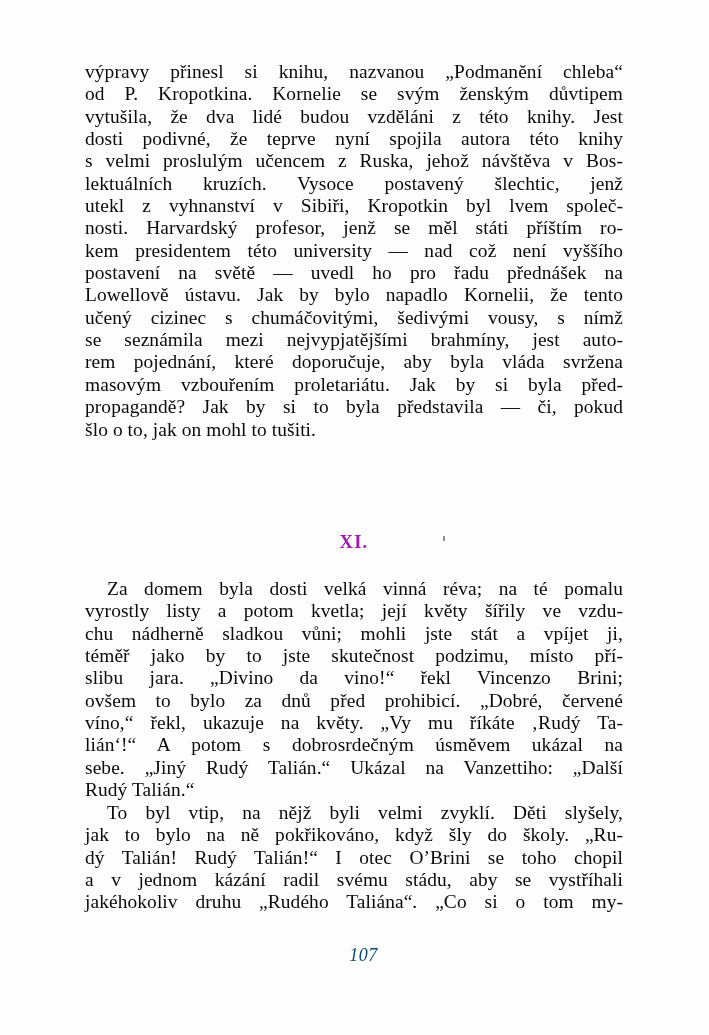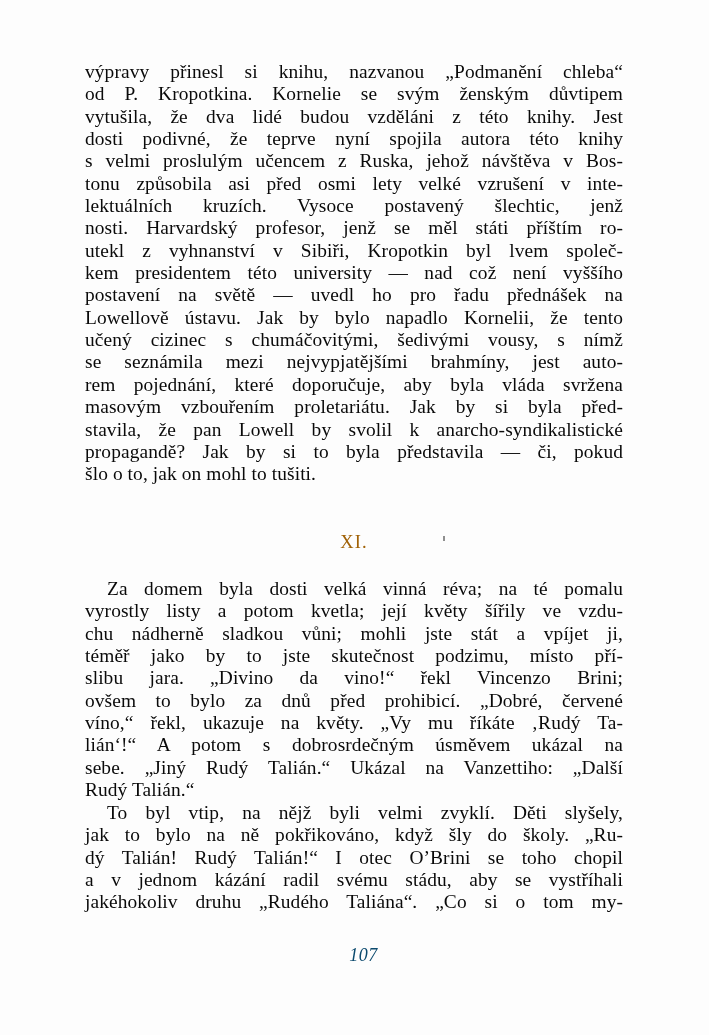--- a/index.html
+++ b/index.html
@@ -101,7 +101,6 @@
     <span class="ln j">vytušila, že dva lidé budou vzděláni z této knihy.  Jest</span>
     <span class="ln j">dosti podivné, že teprve nyní spojila autora této knihy</span>
     <span class="ln j">s velmi proslulým učencem z Ruska, jehož návštěva v Bos-</span>
-    <span class="ln j">tonu způsobila asi před osmi lety velké vzrušení v inte-</span>
     <span class="ln j">lektuálních kruzích. Vysoce postavený šlechtic, jenž</span>
     <span class="ln j">nosti. Harvardský profesor, jenž se měl státi příštím ro-</span>
     <span class="ln j">utekl z vyhnanství v Sibiři, Kropotkin byl lvem společ-</span>

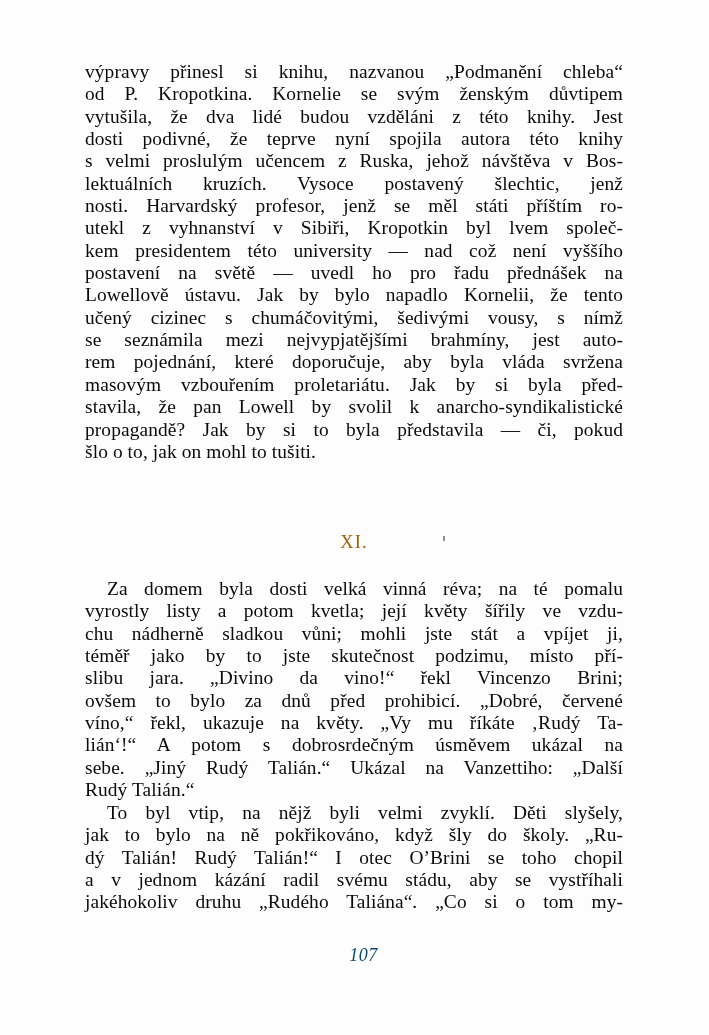--- a/index.html
+++ b/index.html
@@ -102,8 +102,8 @@
     <span class="ln j">dosti podivné, že teprve nyní spojila autora této knihy</span>
     <span class="ln j">s velmi proslulým učencem z Ruska, jehož návštěva v Bos-</span>
     <span class="ln j">lektuálních kruzích. Vysoce postavený šlechtic, jenž</span>
+    <span class="ln j">utekl z vyhnanství v Sibiři, Kropotkin byl lvem společ-</span>
     <span class="ln j">nosti. Harvardský profesor, jenž se měl státi příštím ro-</span>
-    <span class="ln j">utekl z vyhnanství v Sibiři, Kropotkin byl lvem společ-</span>
     <span class="ln j">kem presidentem této university — nad což není vyššího</span>
     <span class="ln j">postavení na světě — uvedl ho pro řadu přednášek na</span>
     <span class="ln j">Lowellově ústavu. Jak by bylo napadlo Kornelii, že tento</span>

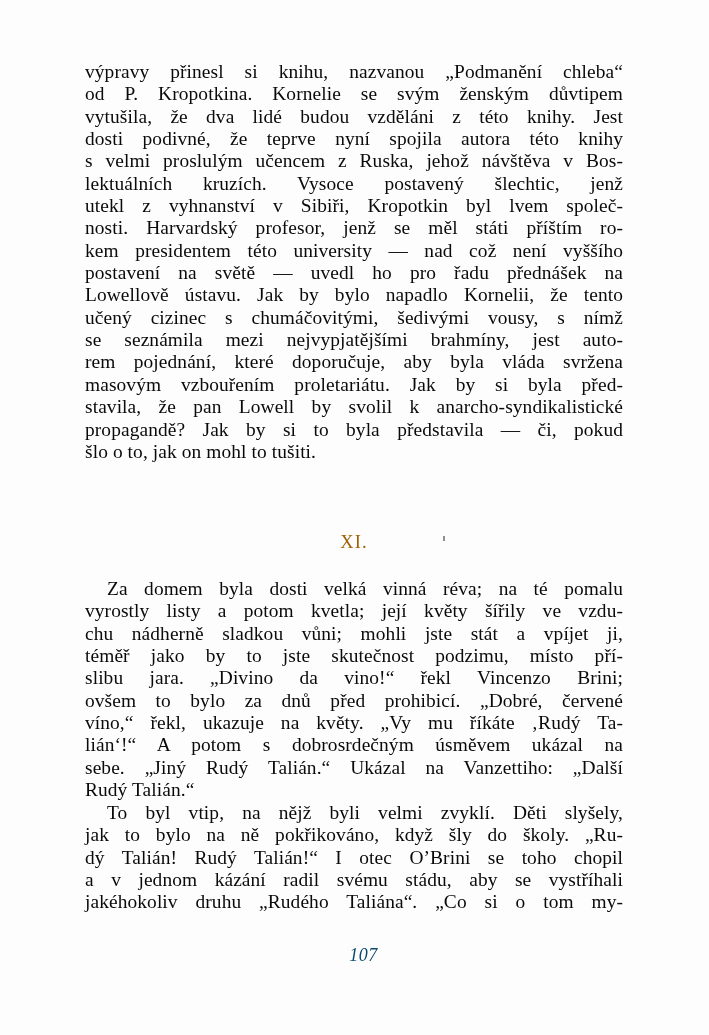--- a/index.html
+++ b/index.html
@@ -111,7 +111,6 @@
     <span class="ln j">se seznámila mezi nejvypjatějšími brahmíny, jest auto-</span>
     <span class="ln j">rem pojednání, které doporučuje, aby byla vláda svržena</span>
     <span class="ln j">masovým vzbouřením proletariátu. Jak by si byla před-</span>
-    <span class="ln j">stavila, že pan Lowell by svolil k anarcho-syndikalistické</span>
     <span class="ln j">propagandě? Jak by si to byla představila — či, pokud</span>
     <span class="ln last">šlo o to, jak on mohl to tušiti.</span>
   </div>

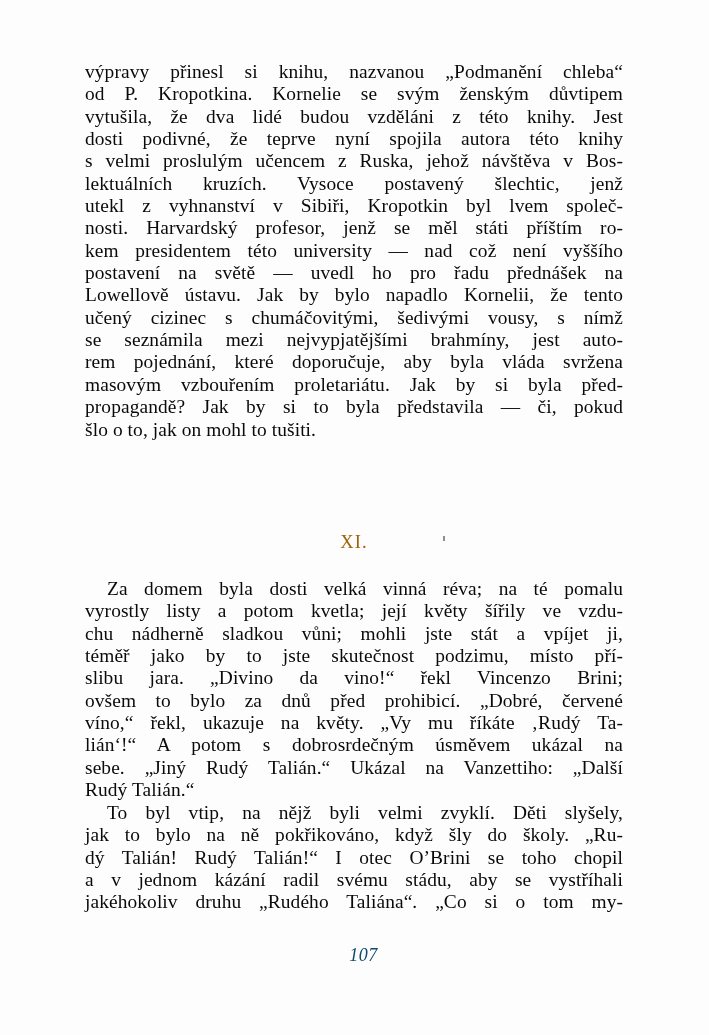--- a/index.html
+++ b/index.html
@@ -62,8 +62,8 @@
     font-size: 18.5px;
     line-height: 22px;
     letter-spacing: 1.2px;
-    font-weight: normal;
-    color: #a16207;
+    font-weight: bold;
+    color: #a21caf;
   }
   .speck {
     position: absolute;

